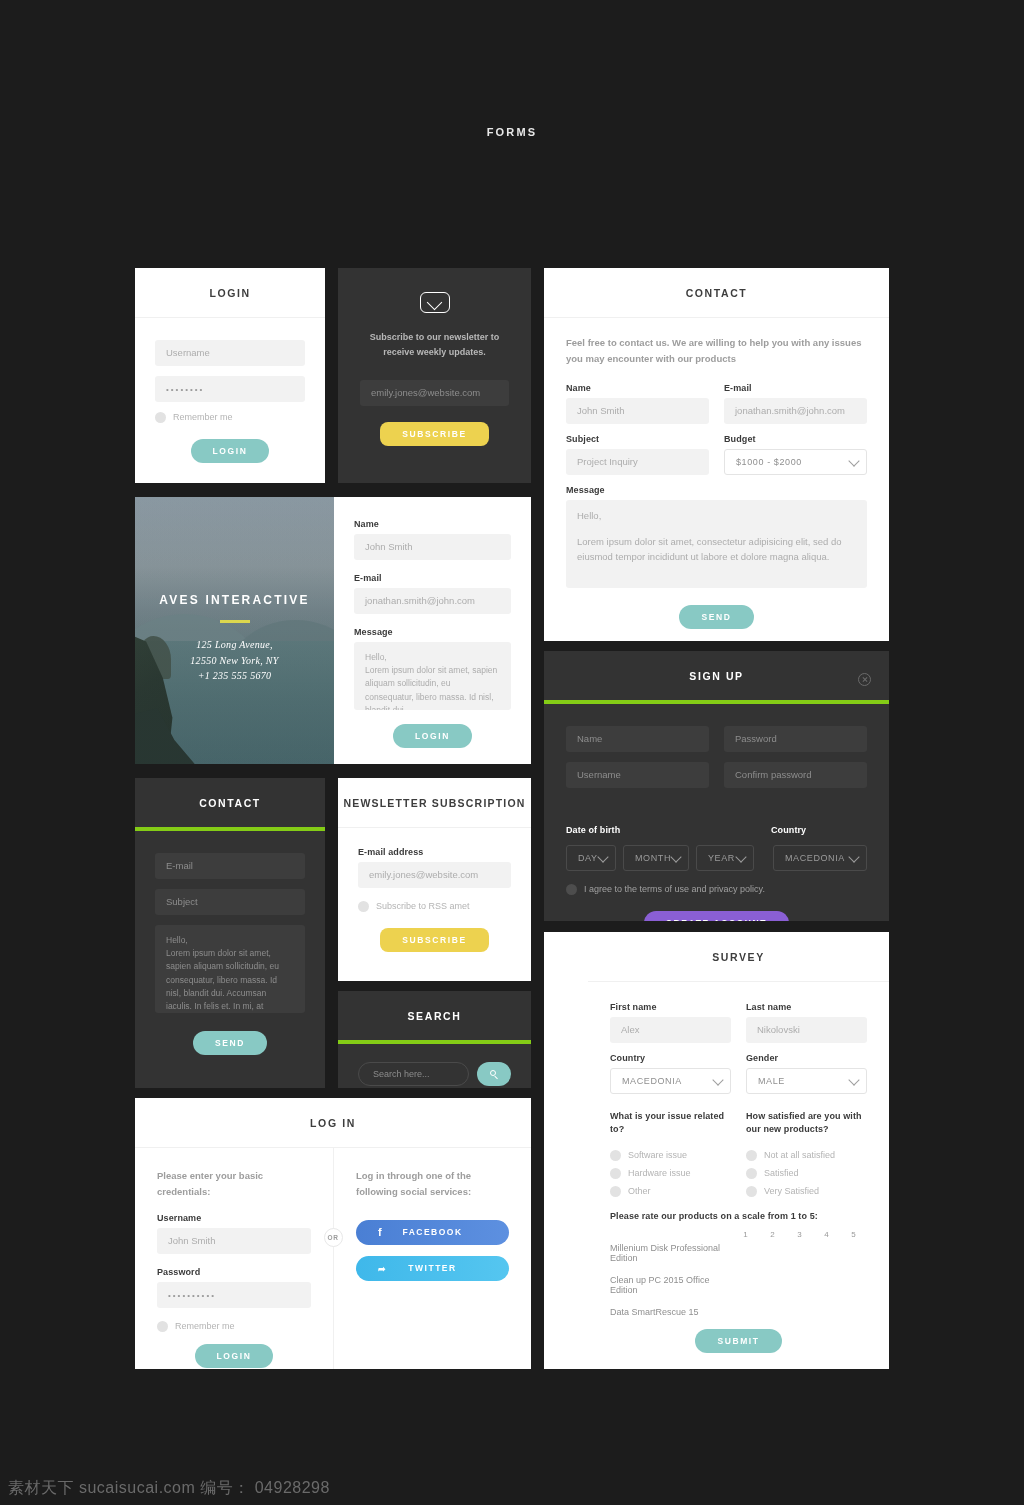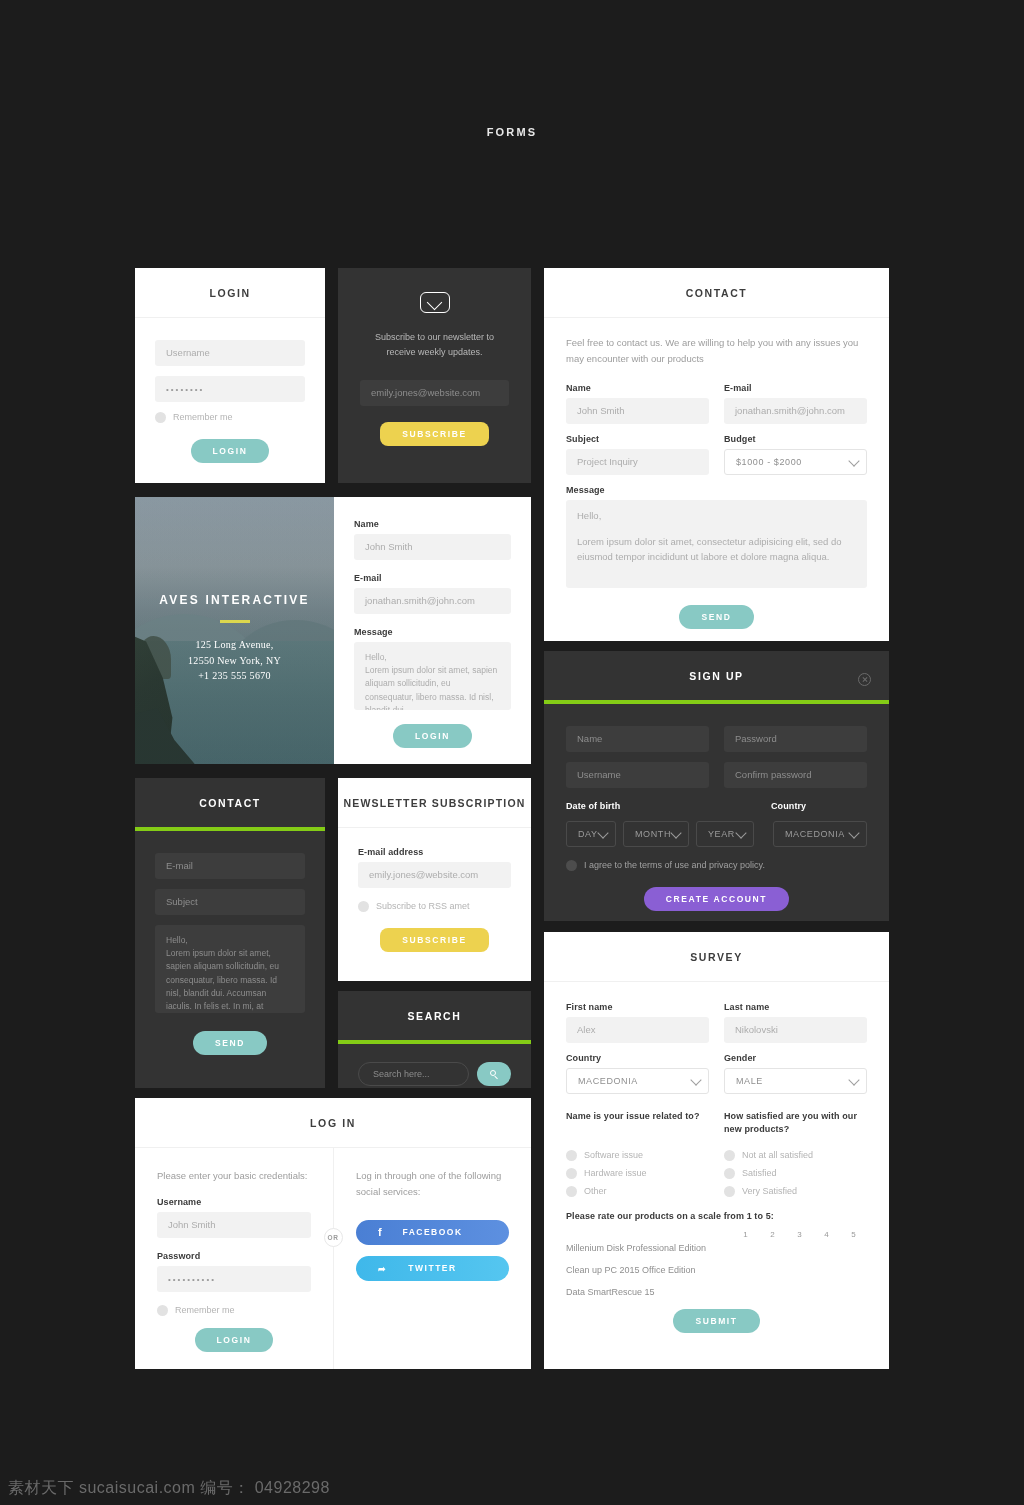--- a/index.html
+++ b/index.html
@@ -78,7 +78,7 @@
   .chk-row { font-size: 9px; color: #b4b4b4; }
   .card.dark .chk-row { color: #a0a0a0; }
 
-  .p-text { font-size: 9.5px; color: #9d9d9d; line-height: 1.7; }
+  .p-text { font-size: 9.5px; color: #9d9d9d; line-height: 1.7; font-weight: bold; }
   .card.dark .p-text { color: #b8b8b8; }
 
   .row2 { display: flex; gap: 15px; }

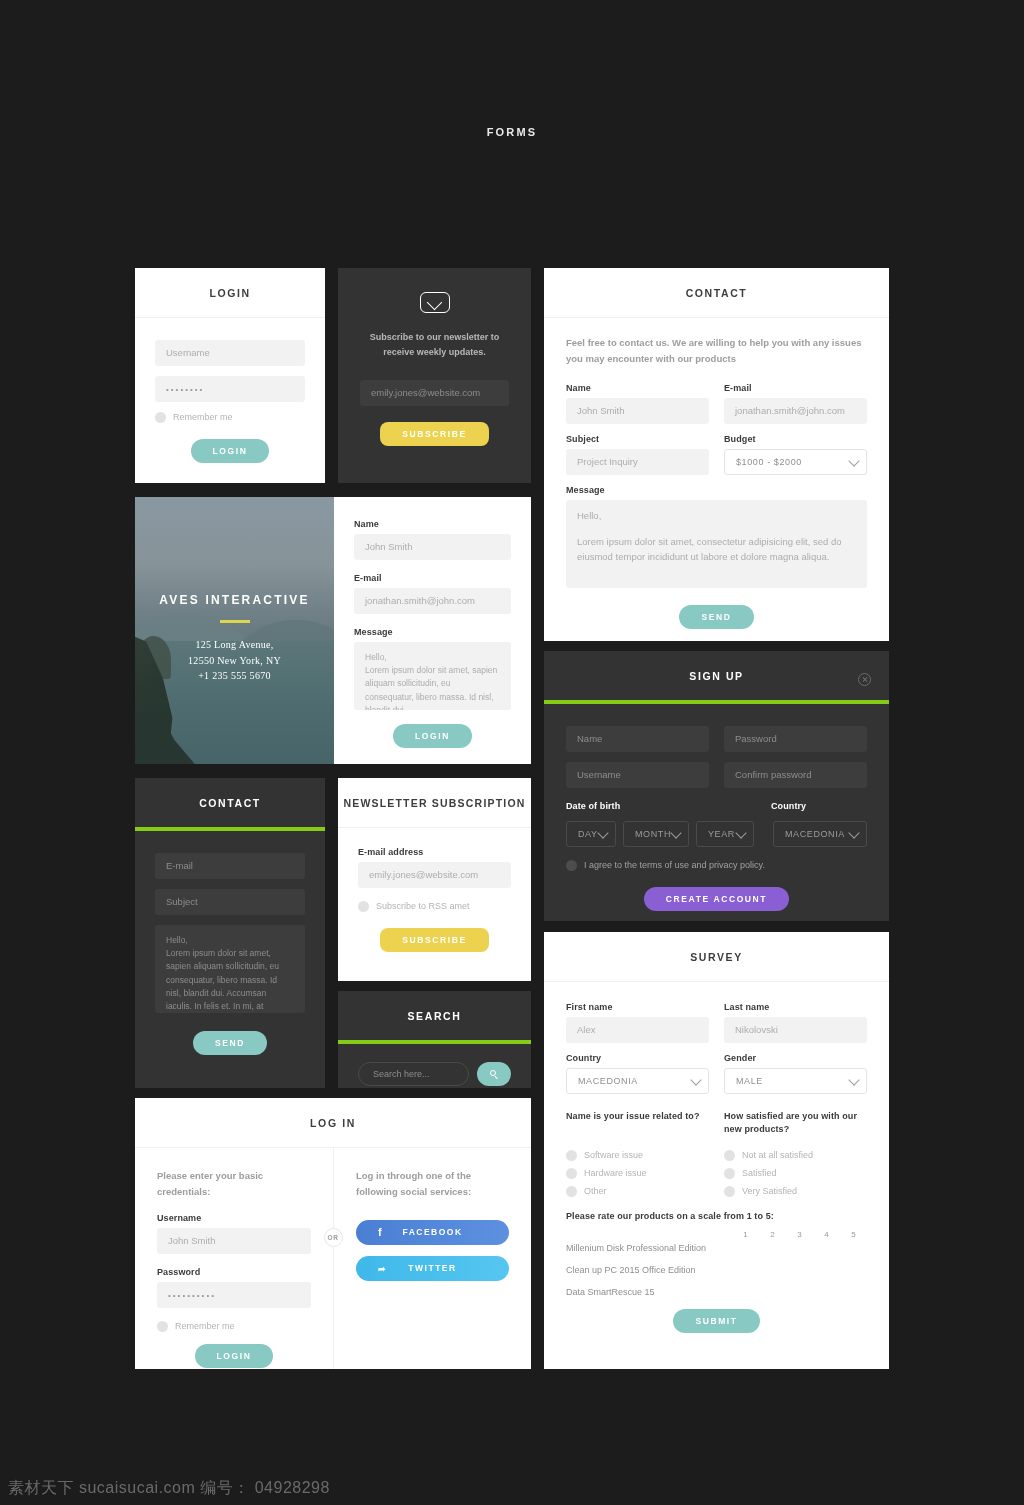--- a/index.html
+++ b/index.html
@@ -119,7 +119,7 @@
   .photo-txt { position: absolute; left:0; right:0; top: 36%; text-align:center; color:#fff; }
   .photo-brand { font-size: 12px; font-weight: bold; letter-spacing: 2.2px; }
   .photo-rule { width: 30px; height: 3px; background: #dcd74e; margin: 13px auto 14px; }
-  .photo-addr { font-family: "Liberation Serif", serif; font-size: 10px; line-height: 1.55; letter-spacing: .3px; }
+  .photo-addr { font-family: "Liberation Serif", serif; font-style: italic; font-size: 10px; line-height: 1.55; letter-spacing: .3px; }
 
   
   .search-wrap { display:flex; align-items:center; justify-content:center; gap:8px; }

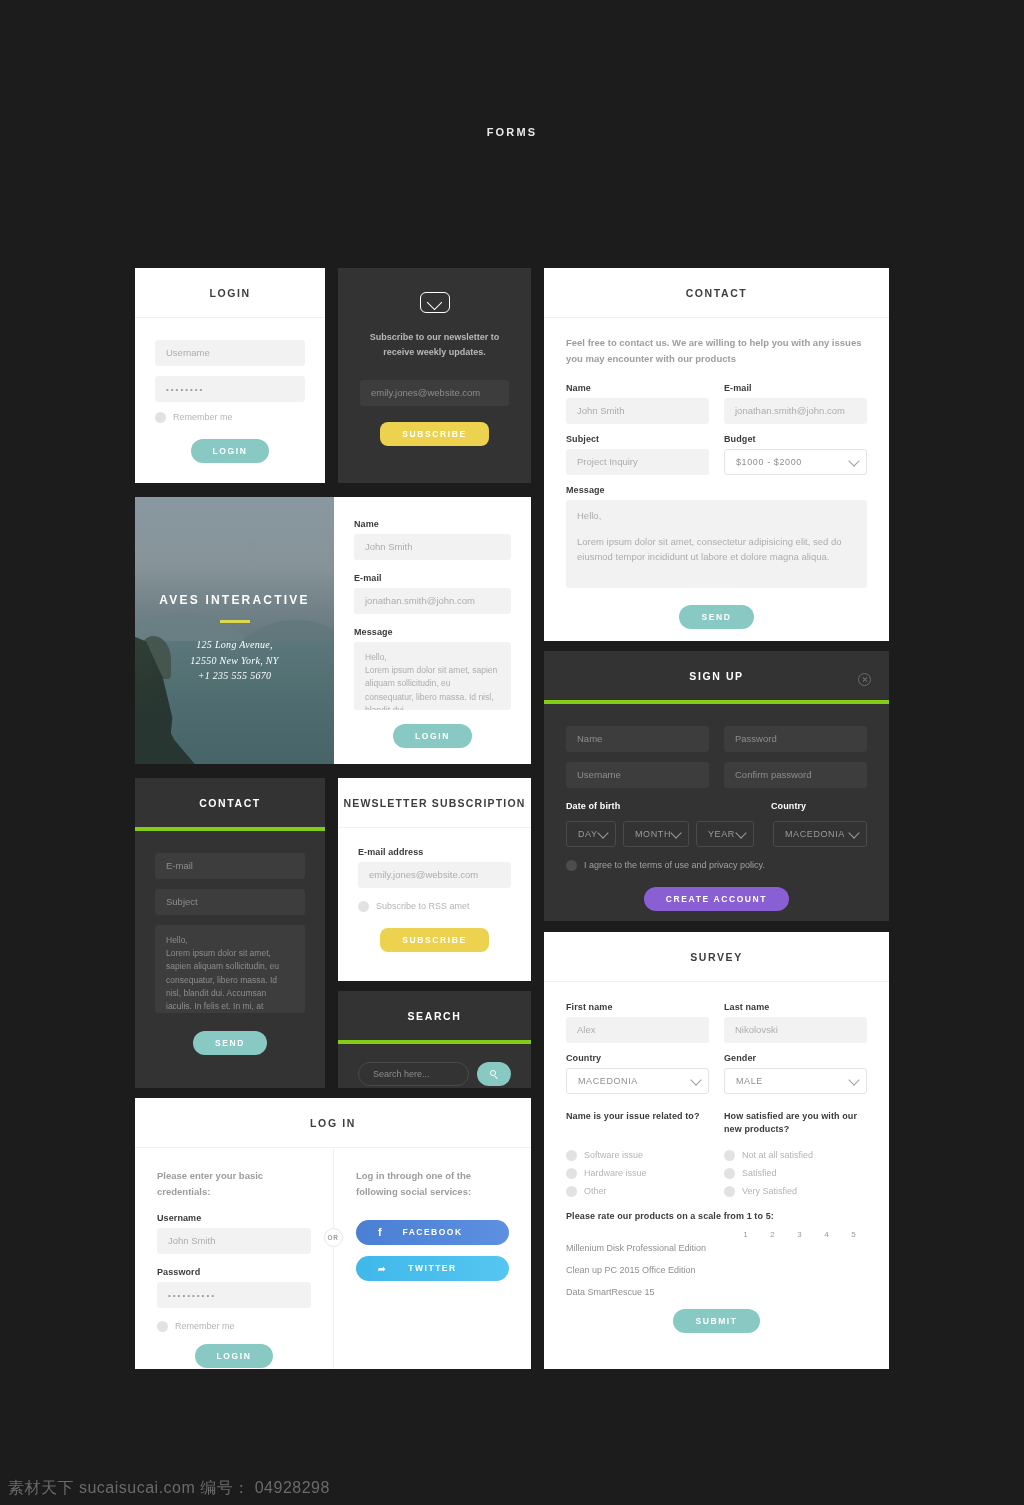--- a/index.html
+++ b/index.html
@@ -32,7 +32,7 @@
 
   
   .lbl { font-size: 9px; font-weight: bold; color: #3a3a3a; margin-bottom: 5px; display:block; letter-spacing: .1px;}
-  .card.dark .lbl { color: #ffffff; }
+  .card.dark .lbl { color: #ffffff; margin-top: 24px; }
 
   .field {
     background: #f2f2f2; border: none; border-radius: 3px;

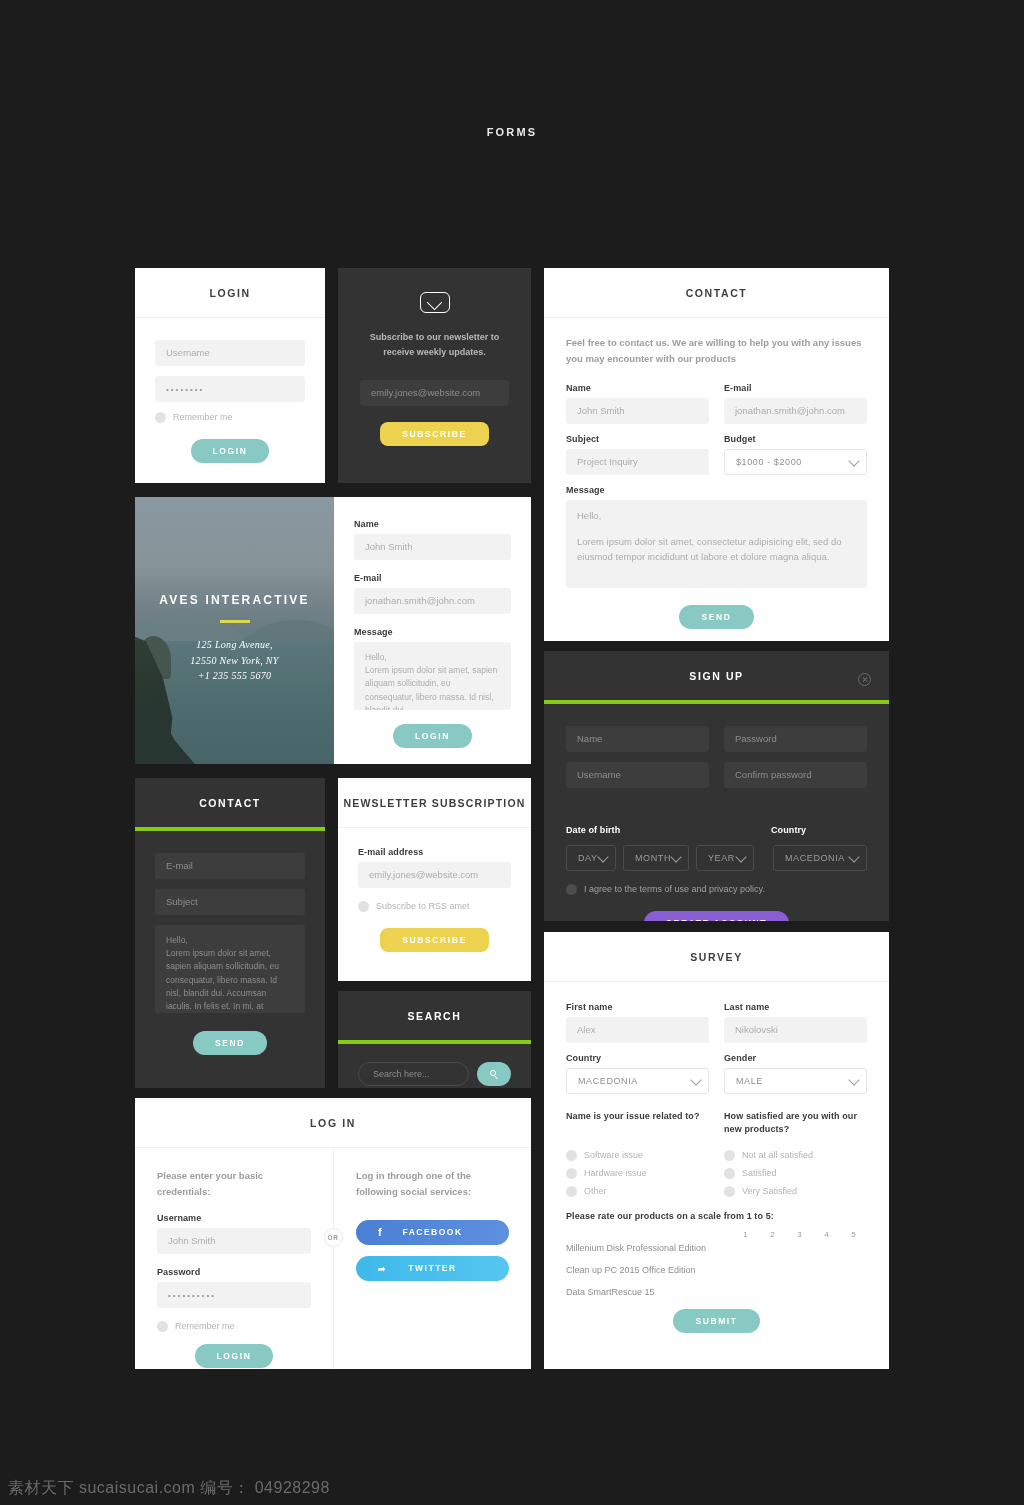--- a/index.html
+++ b/index.html
@@ -346,7 +346,7 @@
     </div>
   </div>
 
-  <div class="card light" style="left:544px; top:932px; width:345px; height:437px;">
+  <div class="card light" style="left:544px; top:932px; width:345px; height:437px;padding-left:44px;">
     <div class="card-head">SURVEY</div>
     <div class="body" style="padding:20px 22px 18px;">
       <div class="row2 mb10">

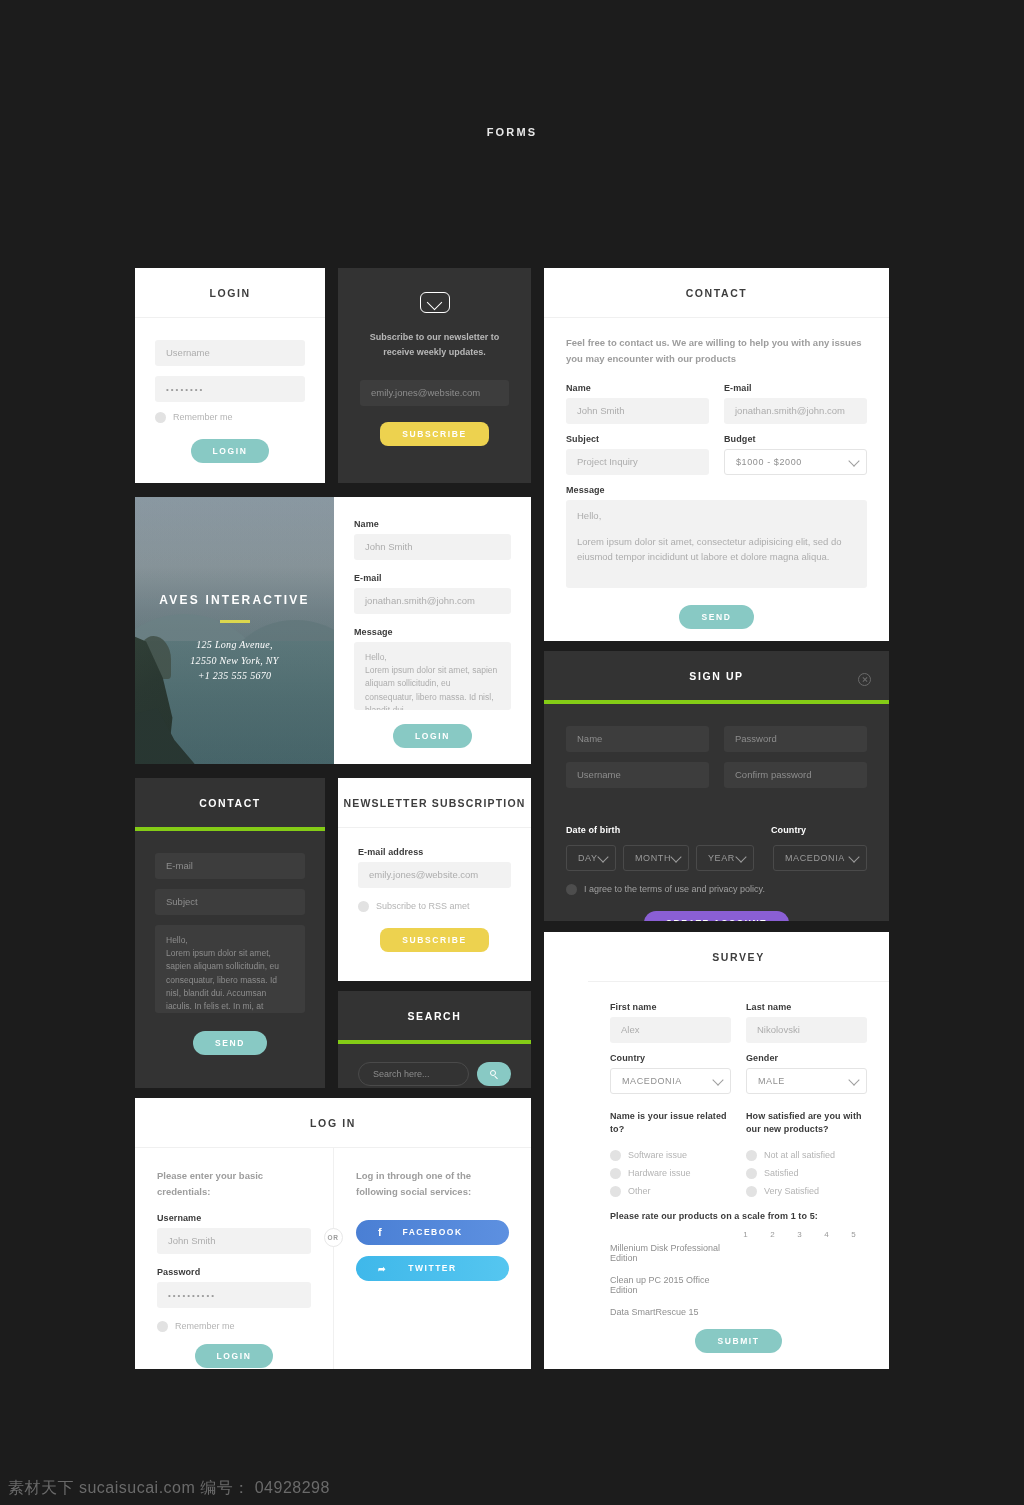--- a/index.html
+++ b/index.html
@@ -371,7 +371,7 @@
       </div>
       <div class="row2" style="margin-bottom:9px;">
         <div class="col">
-            <span class="lbl" style="line-height:1.45;">Name is your issue related to?</span>
+            <span class="lbl" style="line-height:1.45;">What is your issue related to?</span>
           </div>
         <div class="col">
             <span class="lbl" style="line-height:1.45;">How satisfied are you with our new products?</span>

